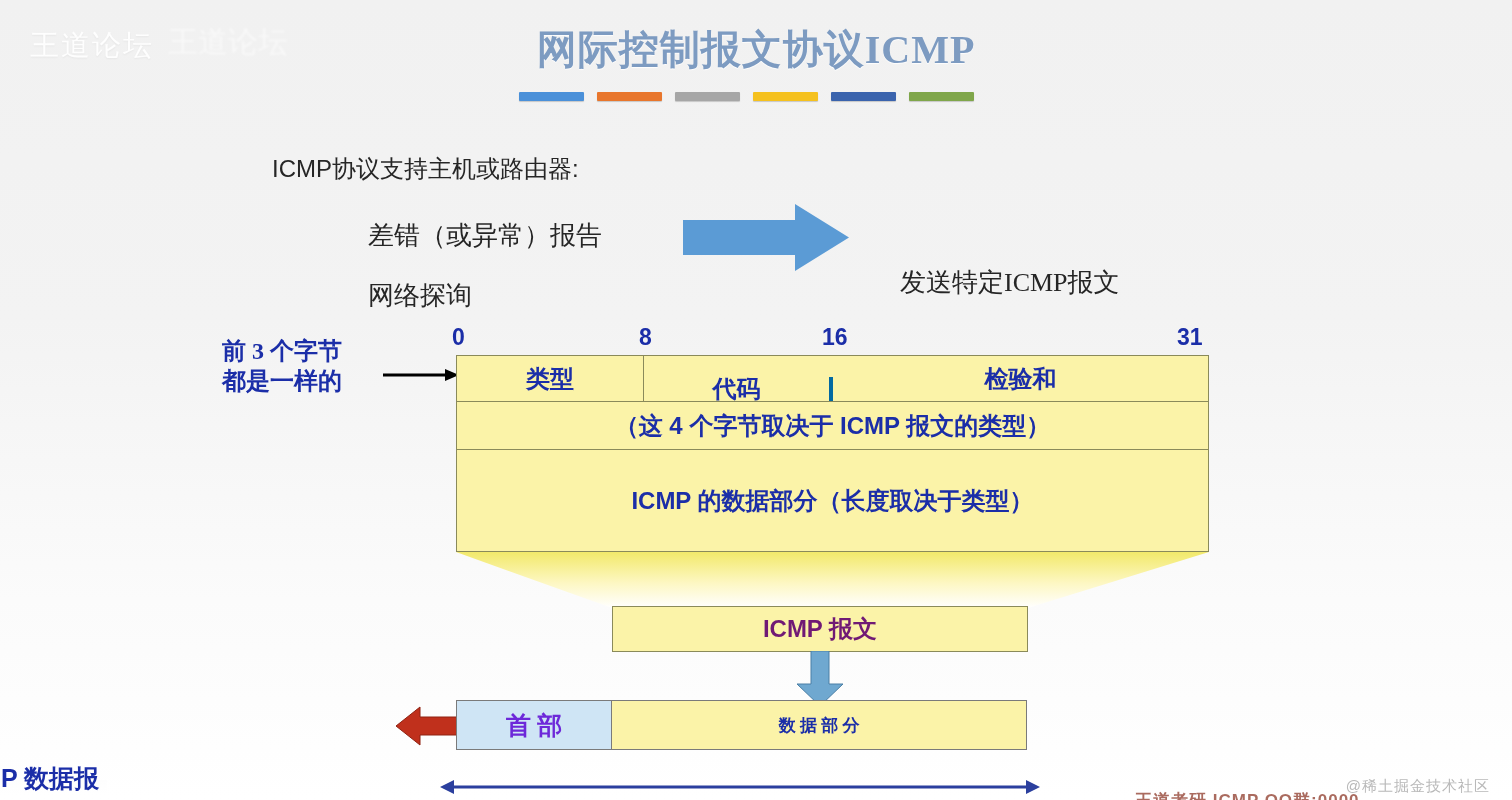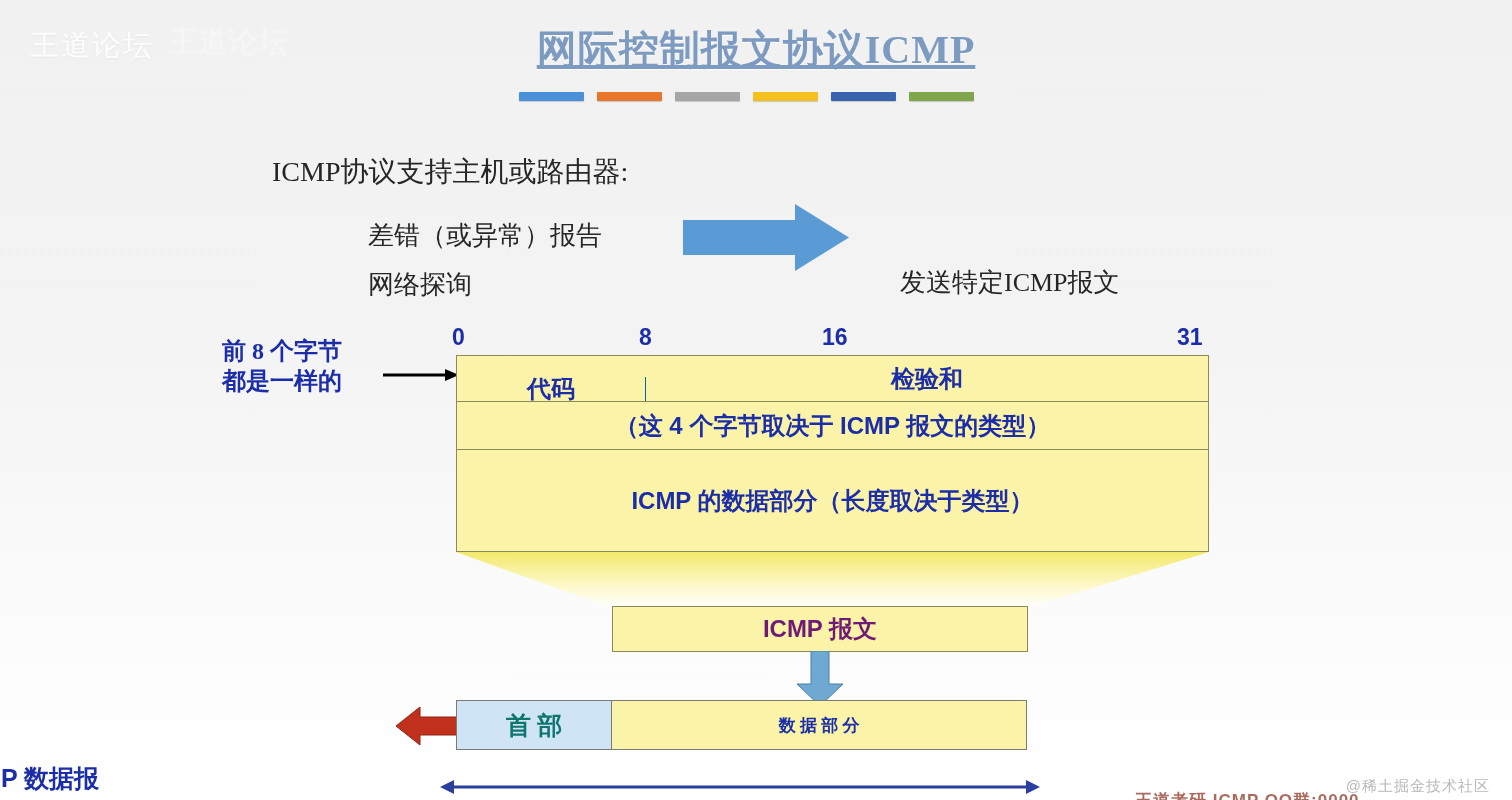--- a/index.html
+++ b/index.html
@@ -76,7 +76,6 @@
     letter-spacing: 1px;
     font-family: "Liberation Serif", "DejaVu Serif", serif;
     text-shadow: 0 1px 1px rgba(255,255,255,0.9);
-    text-decoration: underline;
   }
   .title-bars {
     position: absolute;

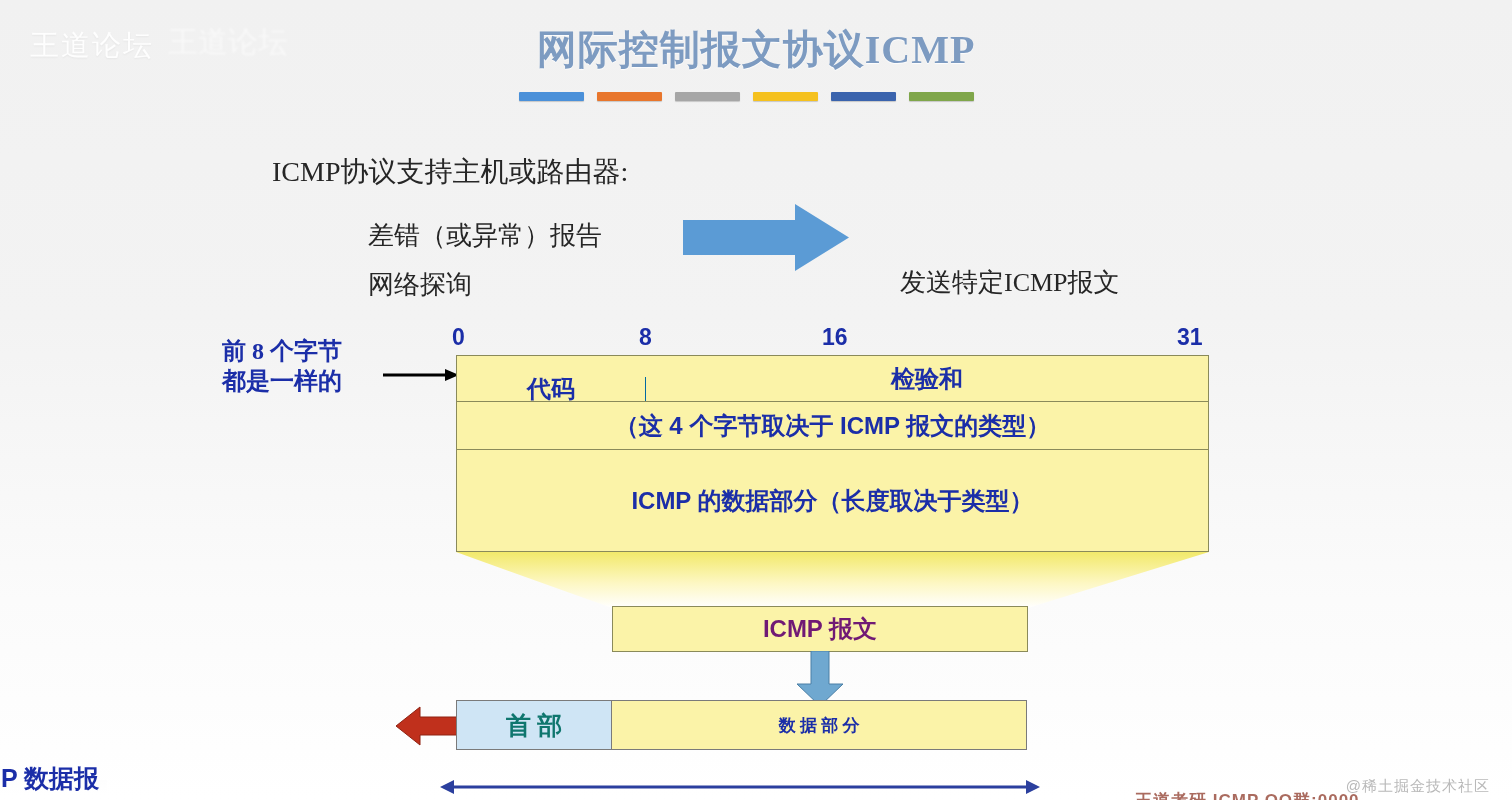--- a/index.html
+++ b/index.html
@@ -97,9 +97,9 @@
     position: absolute;
     left: 272px;
     top: 153px;
-    font-size: 28px;
+    font-size: 24px;
     color: #262626;
-    font-family: Liberation Serif, serif;
+    font-family: Liberation Sans, sans-serif;
     white-space: nowrap;
   }
   .branch1 {

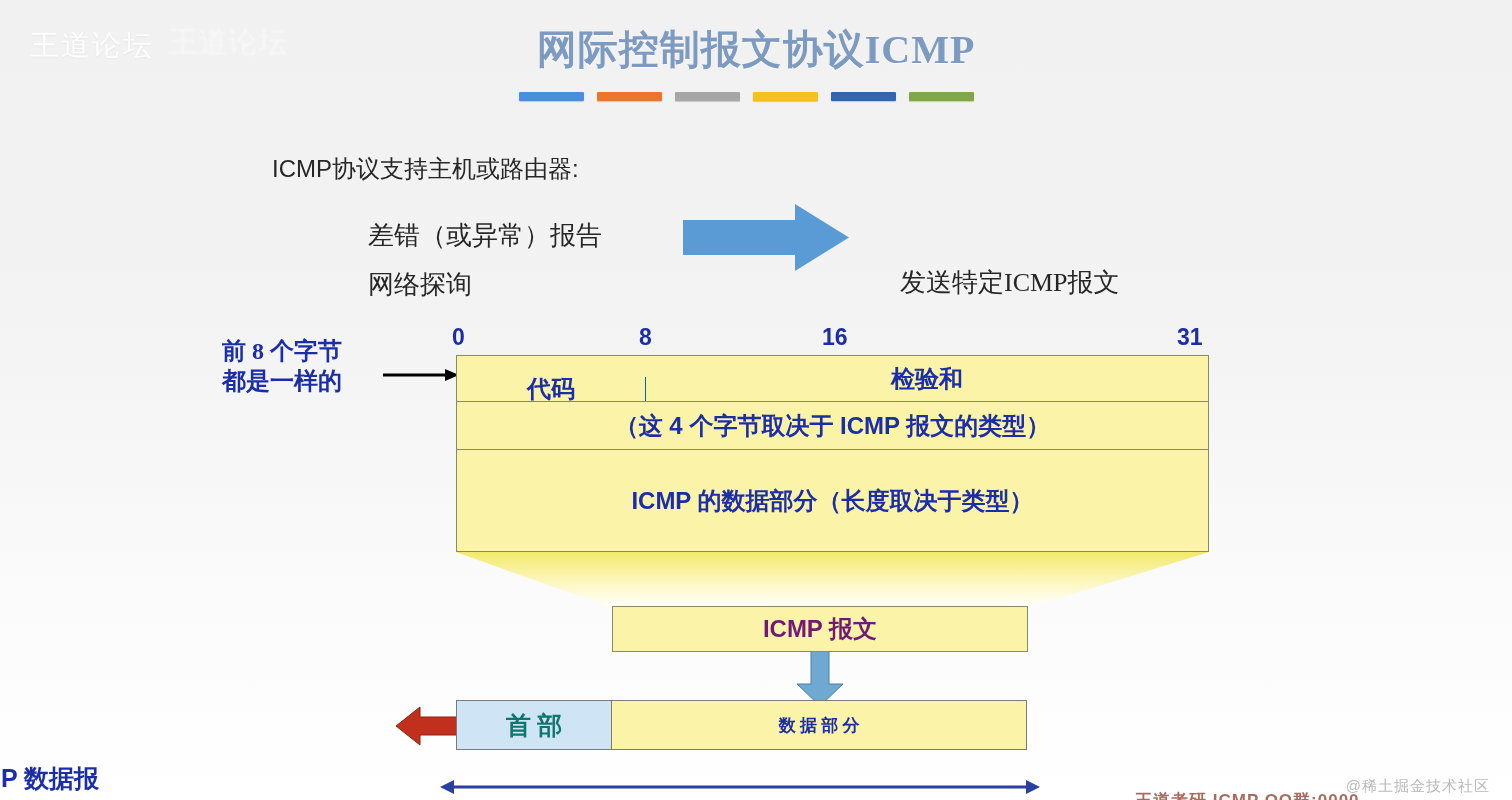--- a/index.html
+++ b/index.html
@@ -114,7 +114,7 @@
   .branch2 {
     position: absolute;
     left: 368px;
-    top: 267px;
+    top: 278px;
     font-size: 26px;
     color: #262626;
     font-family: "Liberation Serif", "DejaVu Serif", serif;

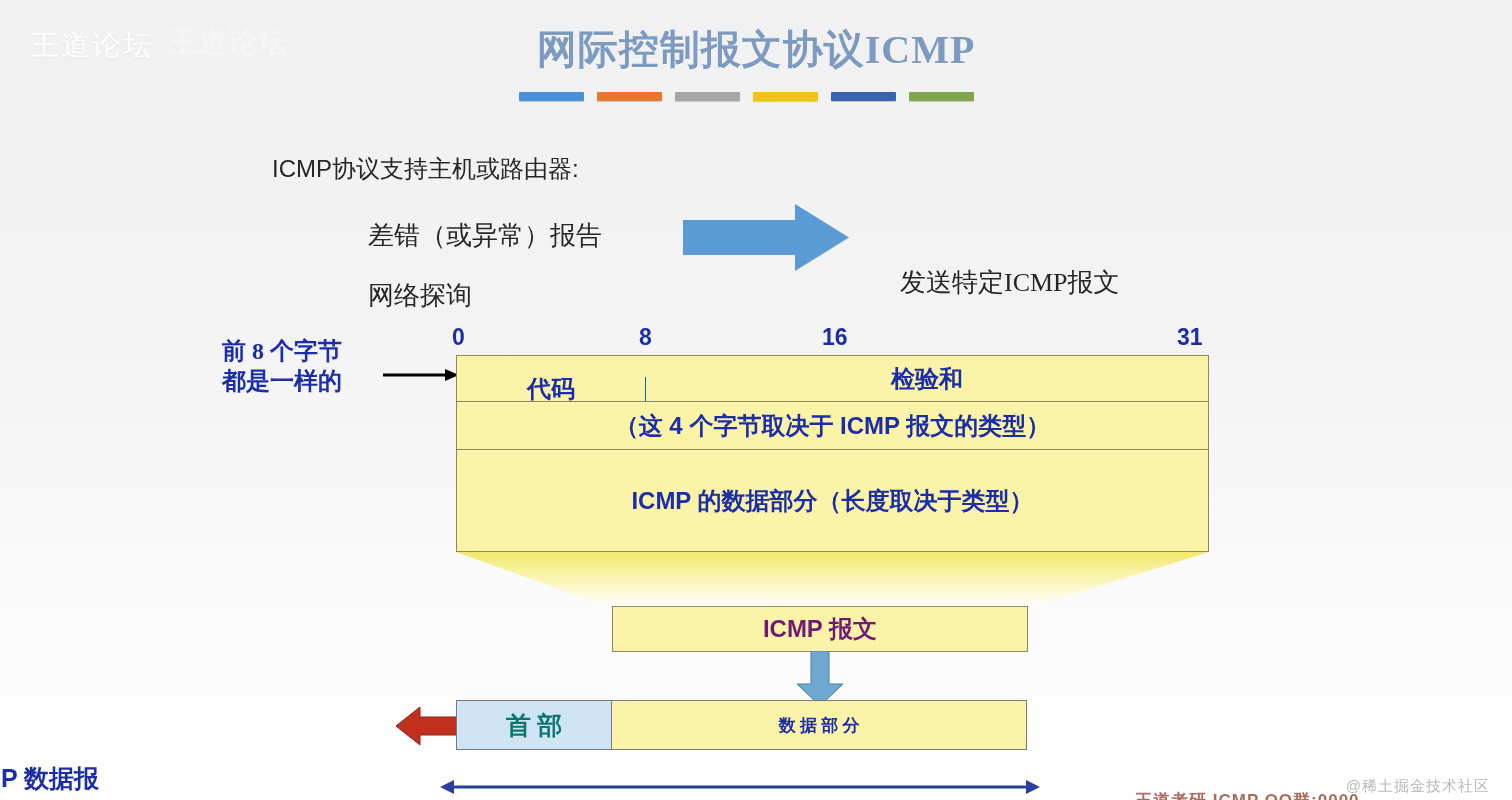--- a/index.html
+++ b/index.html
@@ -339,7 +339,7 @@
   <div class="rightnote">发送特定ICMP报文</div>
 
   <div class="annot">
-    <div>前 8 个字节</div>
+    <div>前 3 个字节</div>
     <div>都是一样的</div>
   </div>
   <svg class="annot-arrow" viewBox="0 0 76 14">

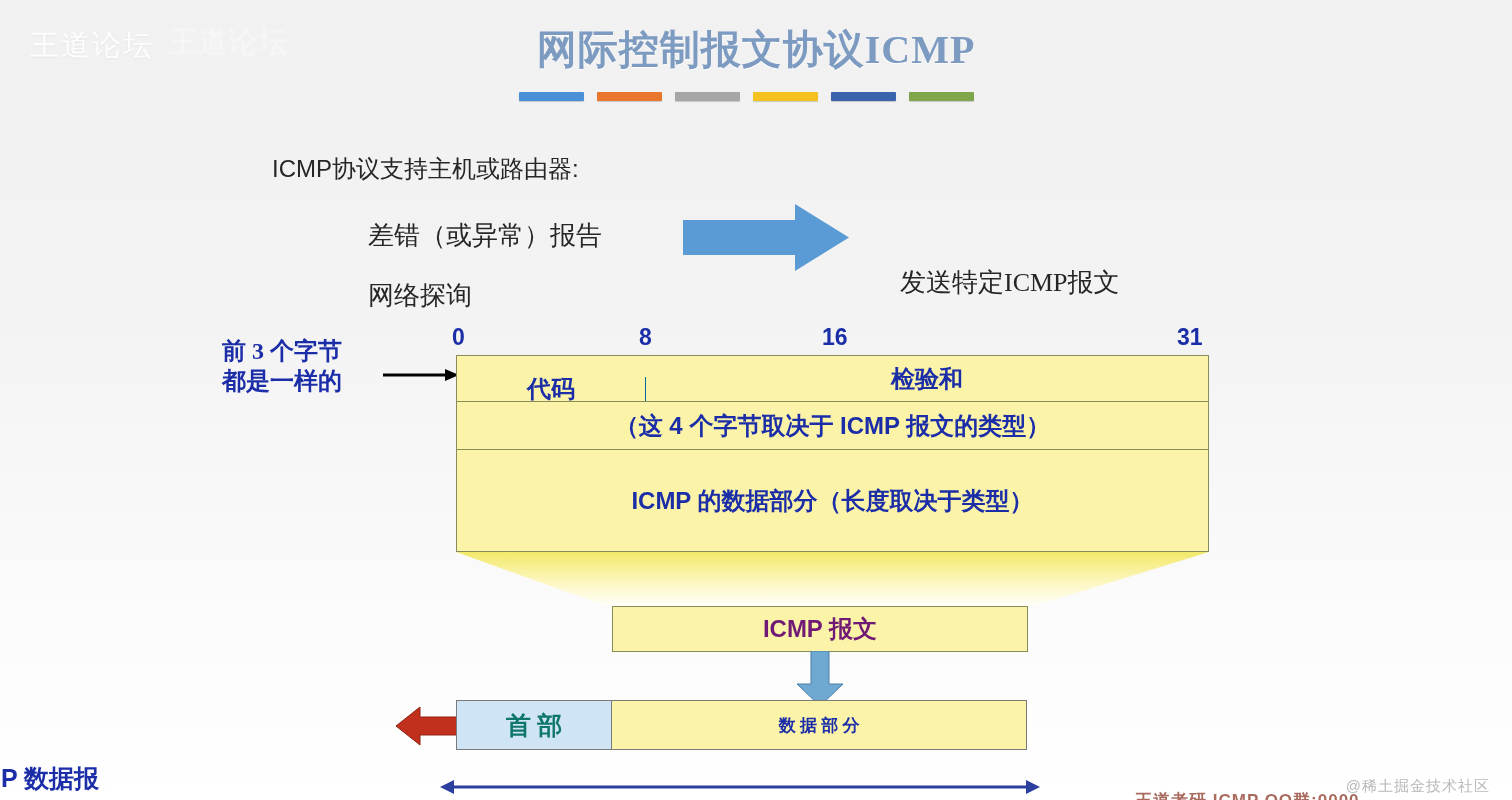--- a/index.html
+++ b/index.html
@@ -354,6 +354,7 @@
 
   <div class="icmp-table">
     <div class="icmp-row r1">
+      <div class="cell c-type">类型</div>
       <div class="cell c-code">代码</div>
       <div class="cell c-cksum">检验和</div>
     </div>

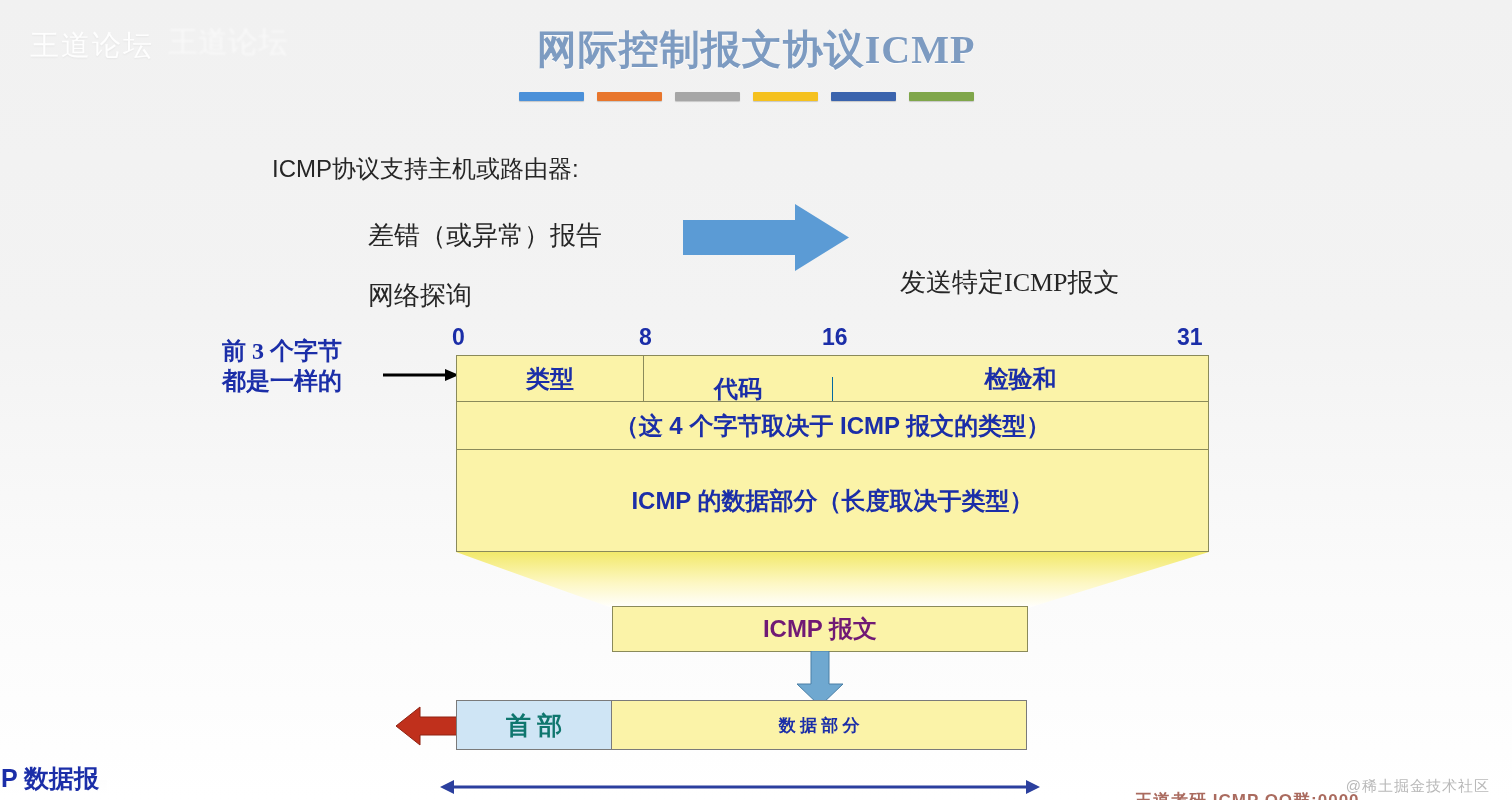--- a/index.html
+++ b/index.html
@@ -198,7 +198,7 @@
     white-space: nowrap;
   }
   .c-type  { width: 187px; border-right: 1px solid #8a8a5a; }
-  .c-code  { width: 189px; border-right: 1px solid #0369a1; margin-top: 21px; }
+  .c-code  { width: 189px; border-right: 4px solid #0369a1; margin-top: 21px; }
   .c-cksum { flex: 1; }
   .c-full  { width: 100%; }
 

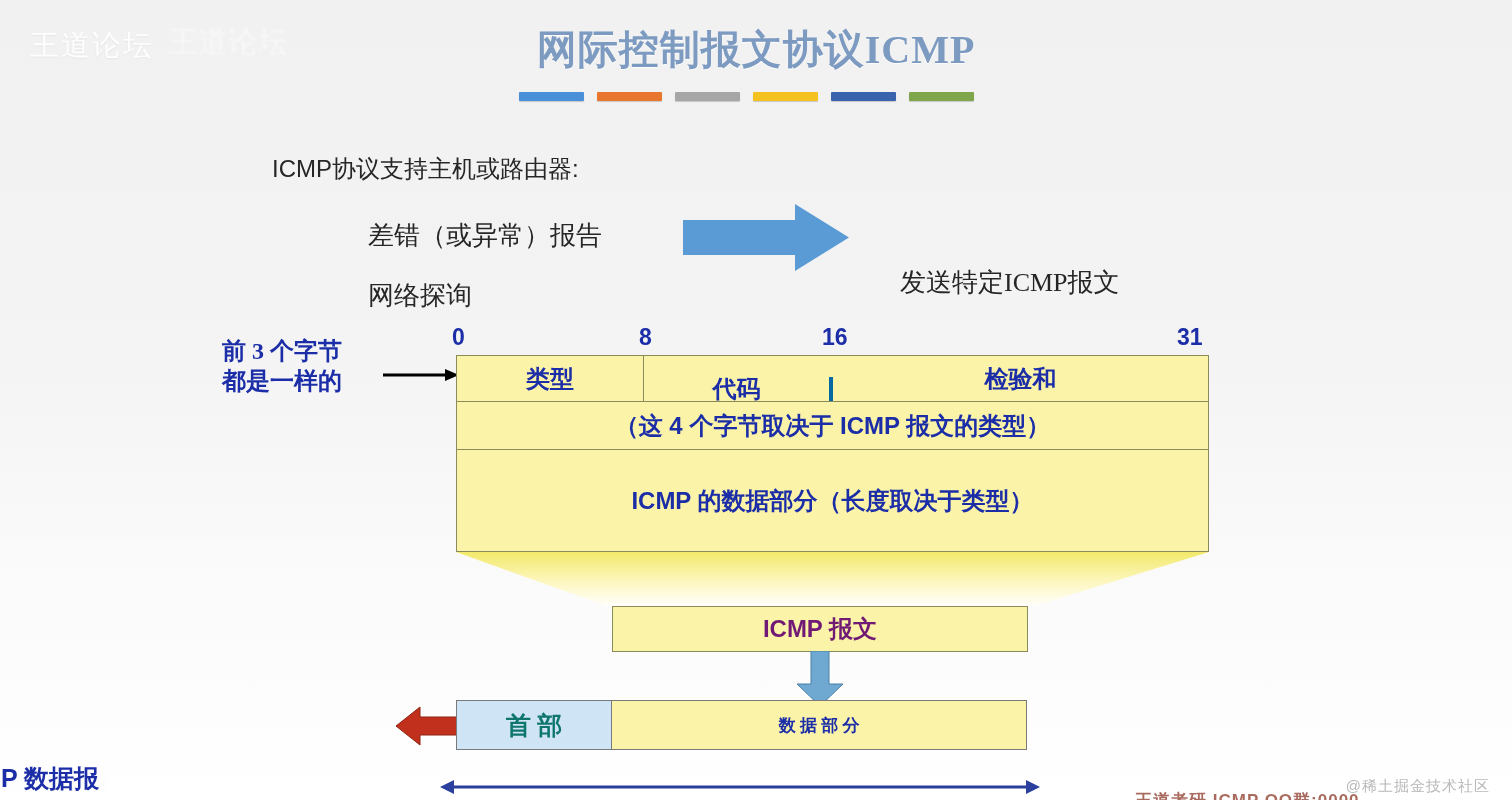--- a/index.html
+++ b/index.html
@@ -258,7 +258,7 @@
     justify-content: center;
     font-size: 25px;
     font-weight: bold;
-    color: #0f766e;
+    color: #6d28d9;
     box-sizing: border-box;
     font-family: "Liberation Serif", "DejaVu Serif", serif;
     white-space: nowrap;

